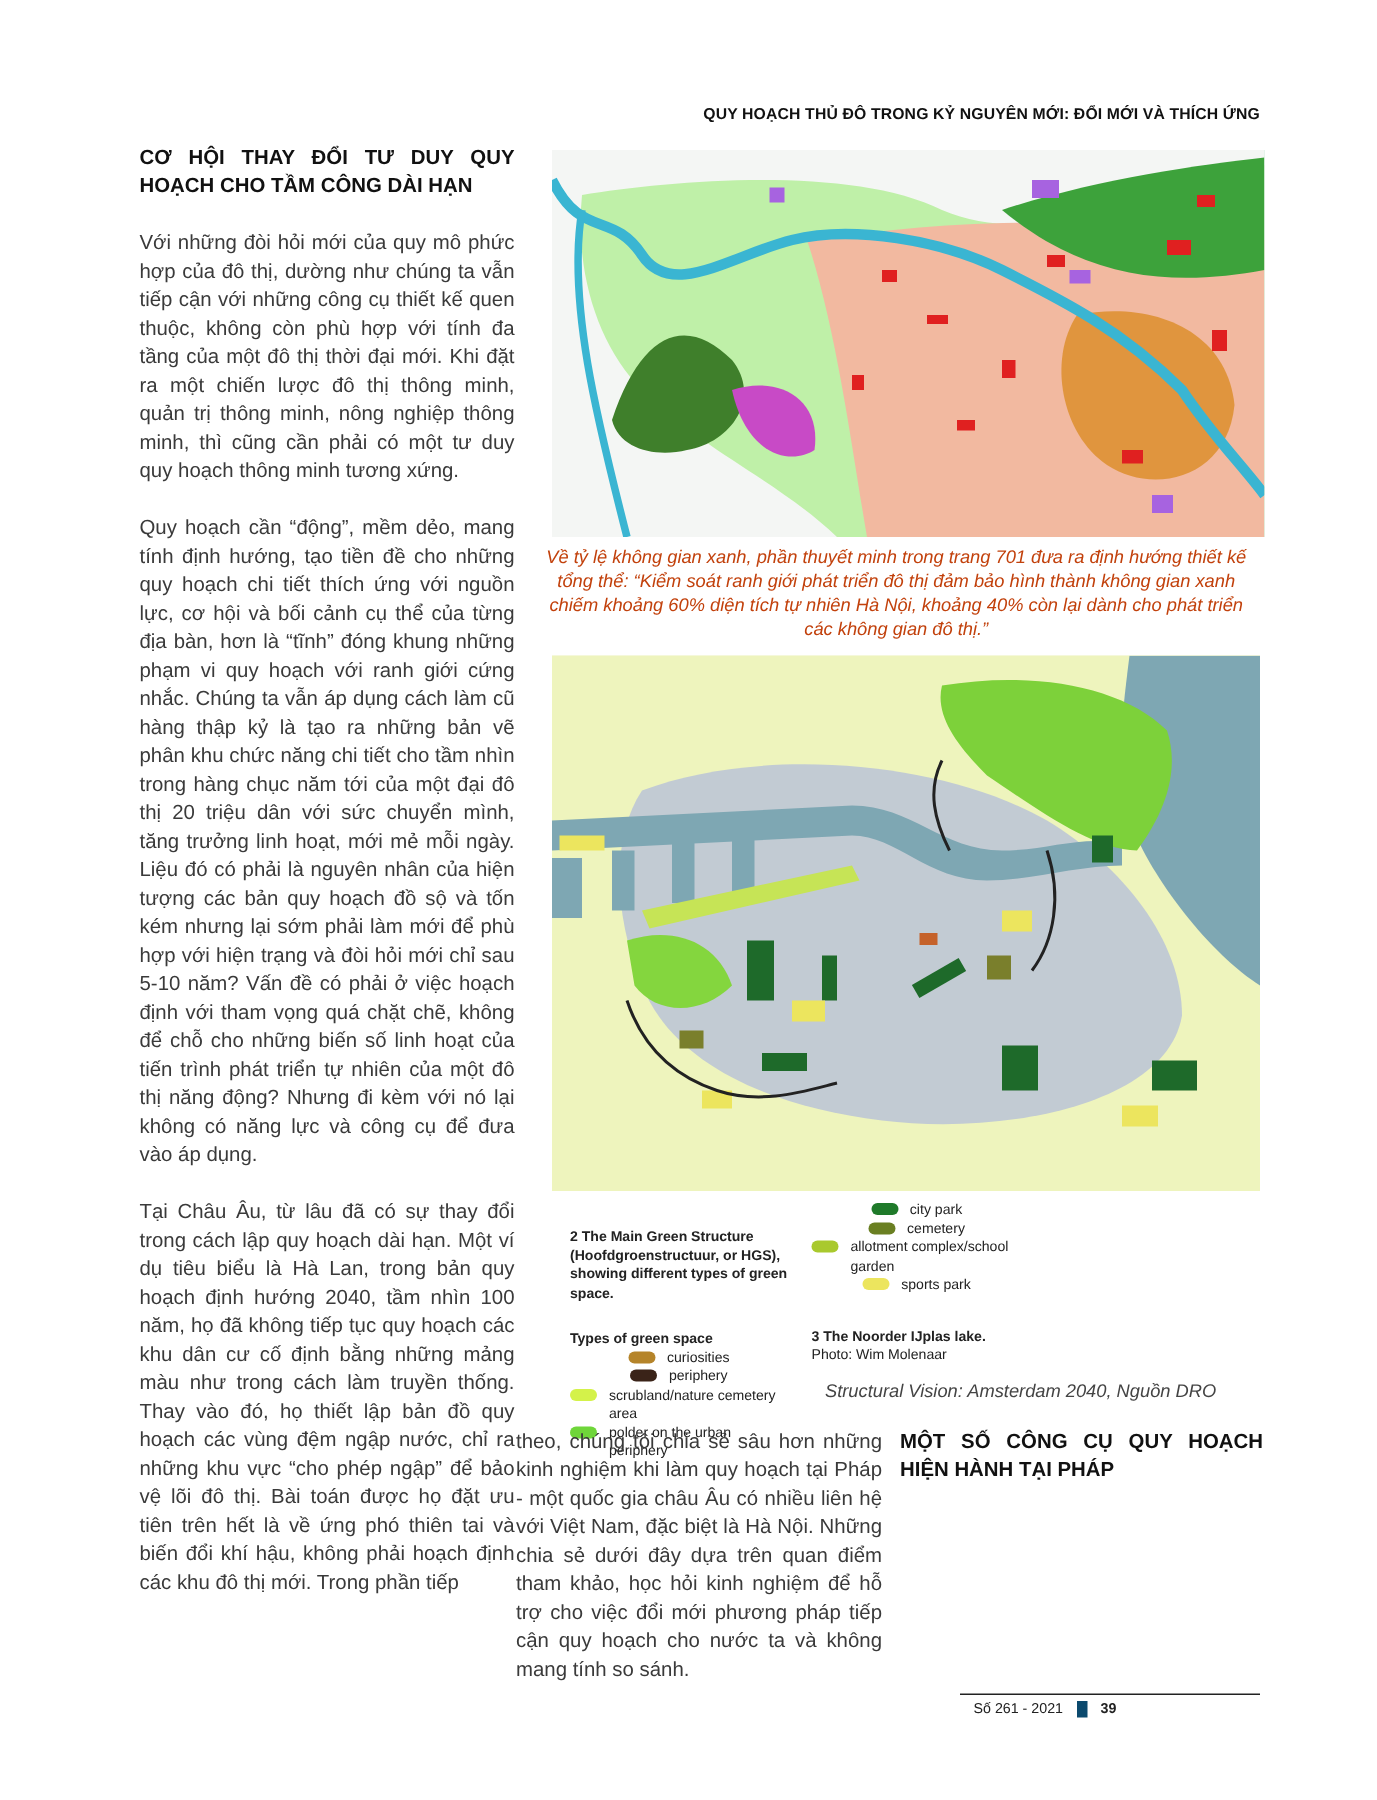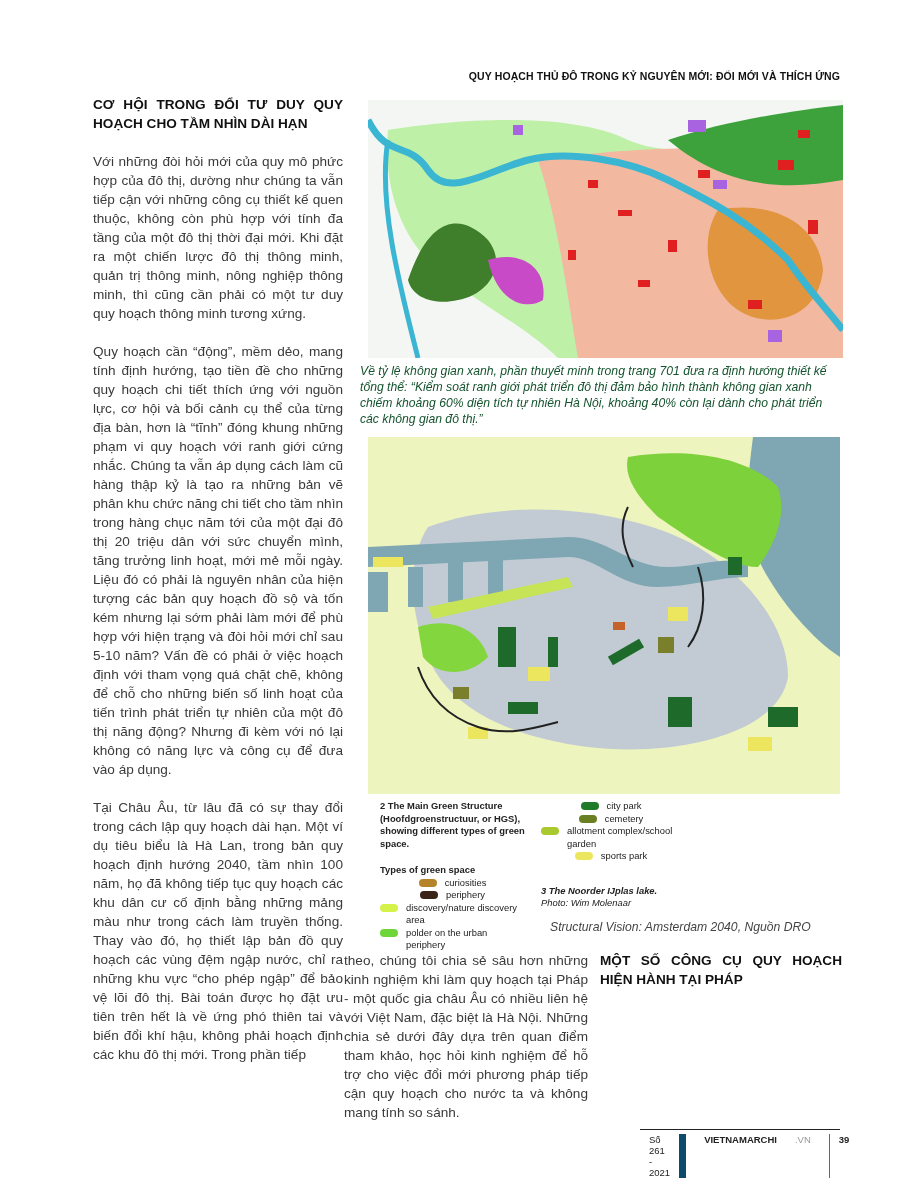--- a/index.html
+++ b/index.html
@@ -37,7 +37,7 @@
 <div class="running-head">QUY HOẠCH THỦ ĐÔ TRONG KỶ NGUYÊN MỚI: ĐỔI MỚI VÀ THÍCH ỨNG</div>
 
 <div class="col col-left">
-  <h2 class="section">CƠ HỘI TRONG ĐỔI TƯ DUY QUY HOẠCH CHO TẦM NHÌN DÀI HẠN</h2>
+  <h2 class="section">CƠ HỘI THAY ĐỔI TƯ DUY QUY HOẠCH CHO TẦM CÔNG DÀI HẠN</h2>
   <p>Với những đòi hỏi mới của quy mô phức hợp của đô thị, dường như chúng ta vẫn tiếp cận với những công cụ thiết kế quen thuộc, không còn phù hợp với tính đa tầng của một đô thị thời đại mới. Khi đặt ra một chiến lược đô thị thông minh, quản trị thông minh, nông nghiệp thông minh, thì cũng cần phải có một tư duy quy hoạch thông minh tương xứng.</p>
   <p>Quy hoạch cần “động”, mềm dẻo, mang tính định hướng, tạo tiền đề cho những quy hoạch chi tiết thích ứng với nguồn lực, cơ hội và bối cảnh cụ thể của từng địa bàn, hơn là “tĩnh” đóng khung những phạm vi quy hoạch với ranh giới cứng nhắc. Chúng ta vẫn áp dụng cách làm cũ hàng thập kỷ là tạo ra những bản vẽ phân khu chức năng chi tiết cho tầm nhìn trong hàng chục năm tới của một đại đô thị 20 triệu dân với sức chuyển mình, tăng trưởng linh hoạt, mới mẻ mỗi ngày. Liệu đó có phải là nguyên nhân của hiện tượng các bản quy hoạch đồ sộ và tốn kém nhưng lại sớm phải làm mới để phù hợp với hiện trạng và đòi hỏi mới chỉ sau 5-10 năm? Vấn đề có phải ở việc hoạch định với tham vọng quá chặt chẽ, không để chỗ cho những biến số linh hoạt của tiến trình phát triển tự nhiên của một đô thị năng động? Nhưng đi kèm với nó lại không có năng lực và công cụ để đưa vào áp dụng.</p>
   <p>Tại Châu Âu, từ lâu đã có sự thay đổi trong cách lập quy hoạch dài hạn. Một ví dụ tiêu biểu là Hà Lan, trong bản quy hoạch định hướng 2040, tầm nhìn 100 năm, họ đã không tiếp tục quy hoạch các khu dân cư cố định bằng những mảng màu như trong cách làm truyền thống. Thay vào đó, họ thiết lập bản đồ quy hoạch các vùng đệm ngập nước, chỉ ra những khu vực “cho phép ngập” để bảo vệ lõi đô thị. Bài toán được họ đặt ưu tiên trên hết là về ứng phó thiên tai và biến đổi khí hậu, không phải hoạch định các khu đô thị mới. Trong phần tiếp</p>

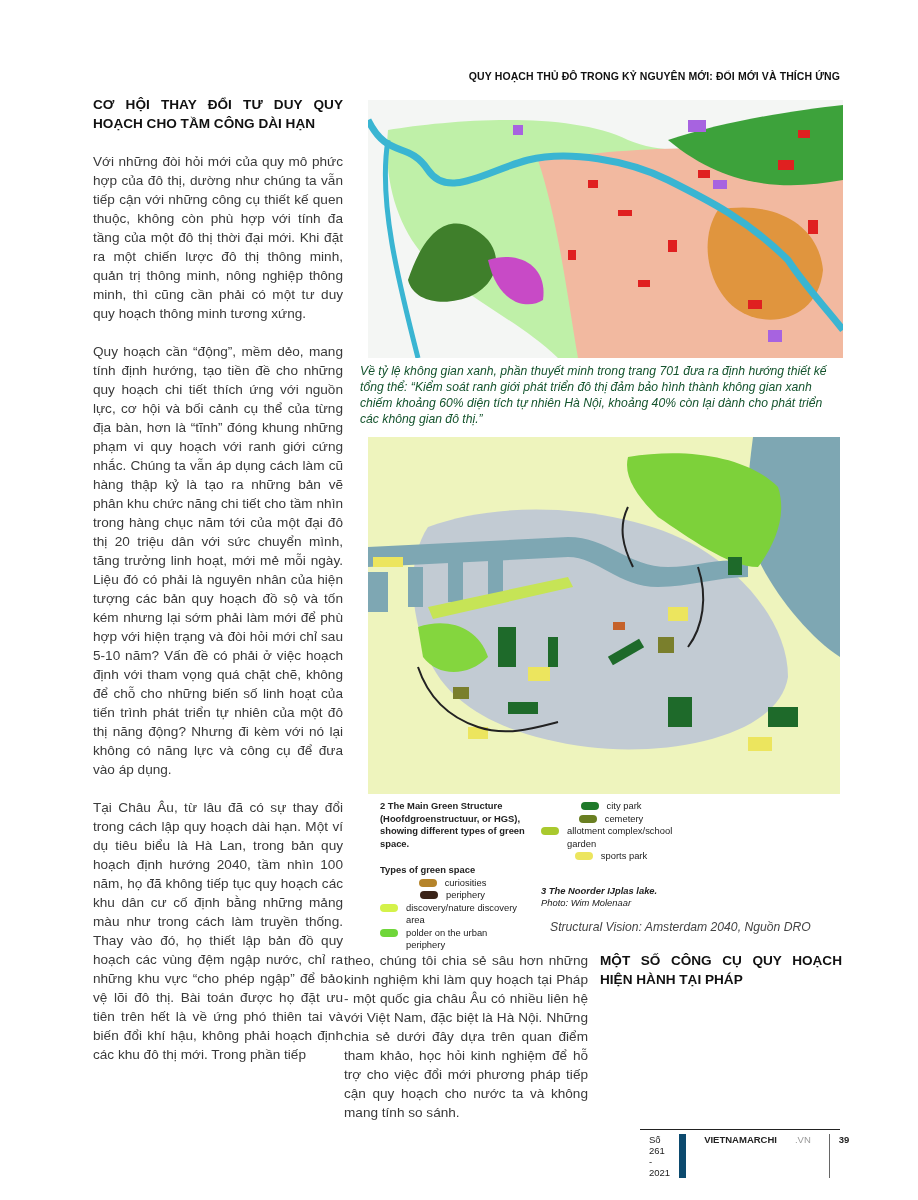--- a/index.html
+++ b/index.html
@@ -15,7 +15,7 @@
   .map { position:absolute; overflow:hidden; }
   .map-hanoi { left:368px; top:100px; width:475px; height:258px; background:#c9ead6; }
   .map-amsterdam { left:368px; top:437px; width:472px; height:357px; background:#eef3bd; }
-  .caption-hanoi { position:absolute; left:360px; top:363px; width:475px; font-size:12.2px; line-height:16px; font-style:italic; color:#14532d; text-align:left; }
+  .caption-hanoi { position:absolute; left:360px; top:363px; width:475px; font-size:12.2px; line-height:16px; font-style:italic; color:#c2410c; text-align:center; }
   .legend { position:absolute; font-size:9.4px; line-height:12.5px; color:#222; }
   .legend-left { left:380px; top:800px; width:145px; }
   .legend-right { left:541px; top:800px; width:140px; }

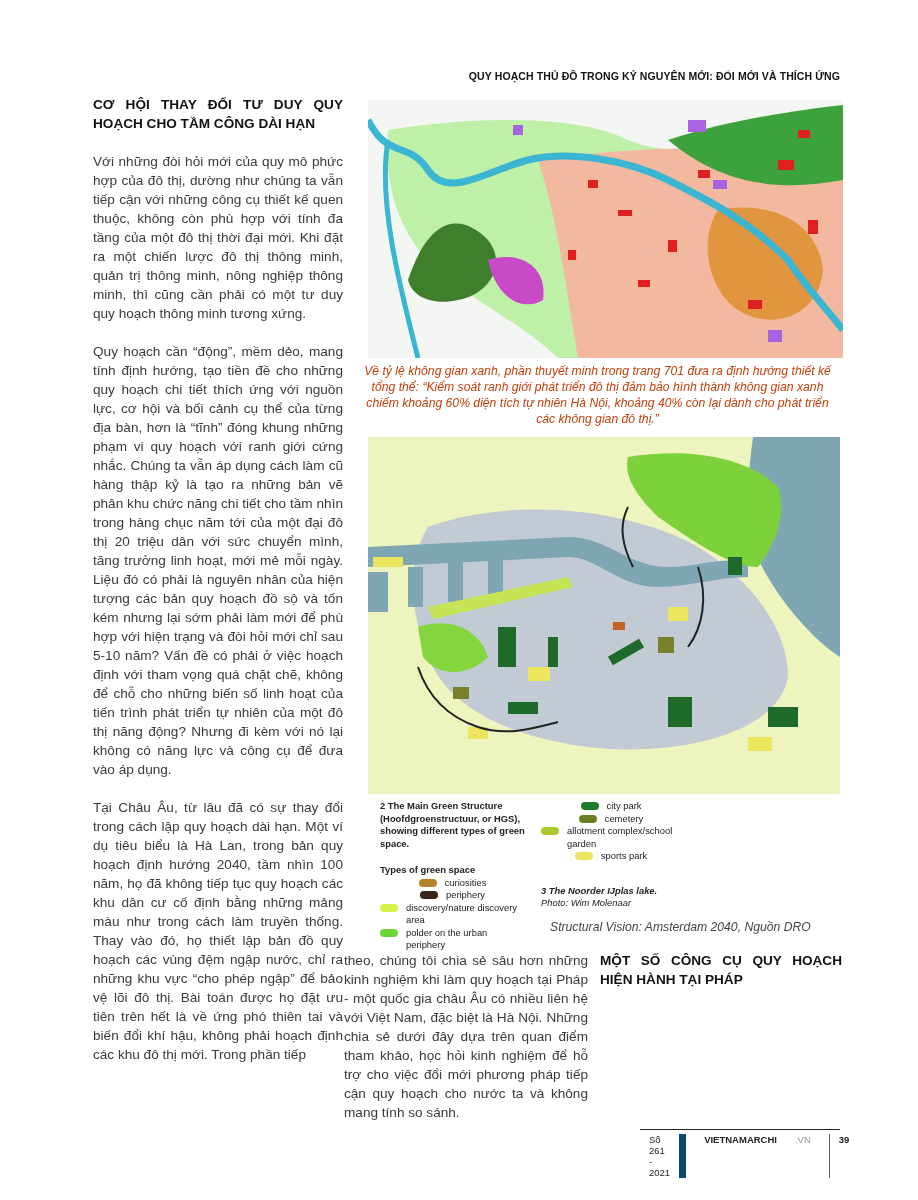--- a/index.html
+++ b/index.html
@@ -19,7 +19,7 @@
   .legend { position:absolute; font-size:9.4px; line-height:12.5px; color:#222; }
   .legend-left { left:380px; top:800px; width:145px; }
   .legend-right { left:541px; top:800px; width:140px; }
-  .legend .title { font-weight:bold; }
+  .legend .title { font-weight:bold;margin-top:18px; }
   .legend .sw { display:inline-block; width:18px; height:8px; border-radius:4px; margin-right:8px; vertical-align:middle; }
   .legend .row { display:flex; align-items:flex-start;justify-content:center; }
   .legend .row .sw { margin-top:2px; flex:none; }

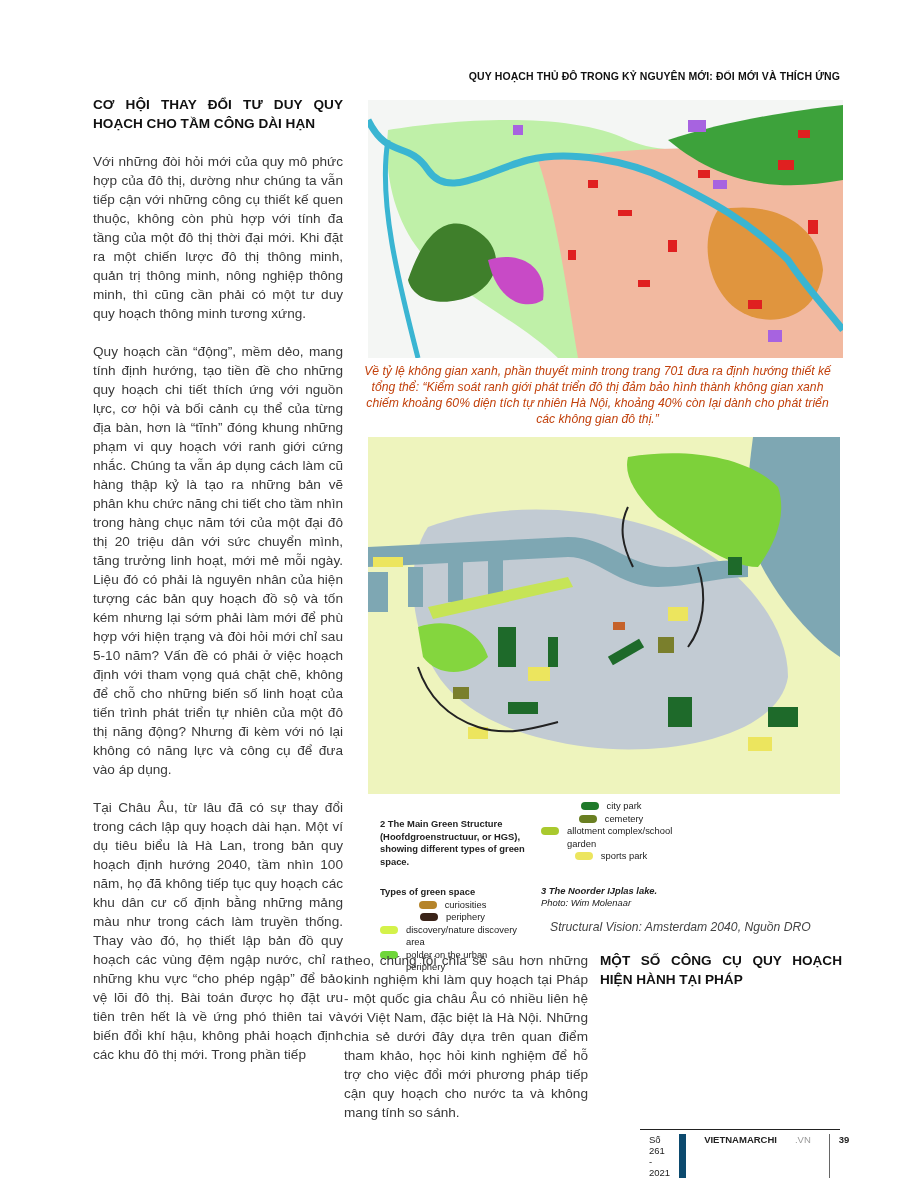--- a/index.html
+++ b/index.html
@@ -152,7 +152,7 @@
     <span class="sw" style="background:#ece55e"></span>
     <span>sports park</span>
   </div>
-  <div style="margin-top:22px;font-style:italic;">
+  <div style="margin-top:22px;">
     <div class="title">3  The Noorder IJplas lake.</div>
     <div>Photo: Wim Molenaar</div>
   </div>

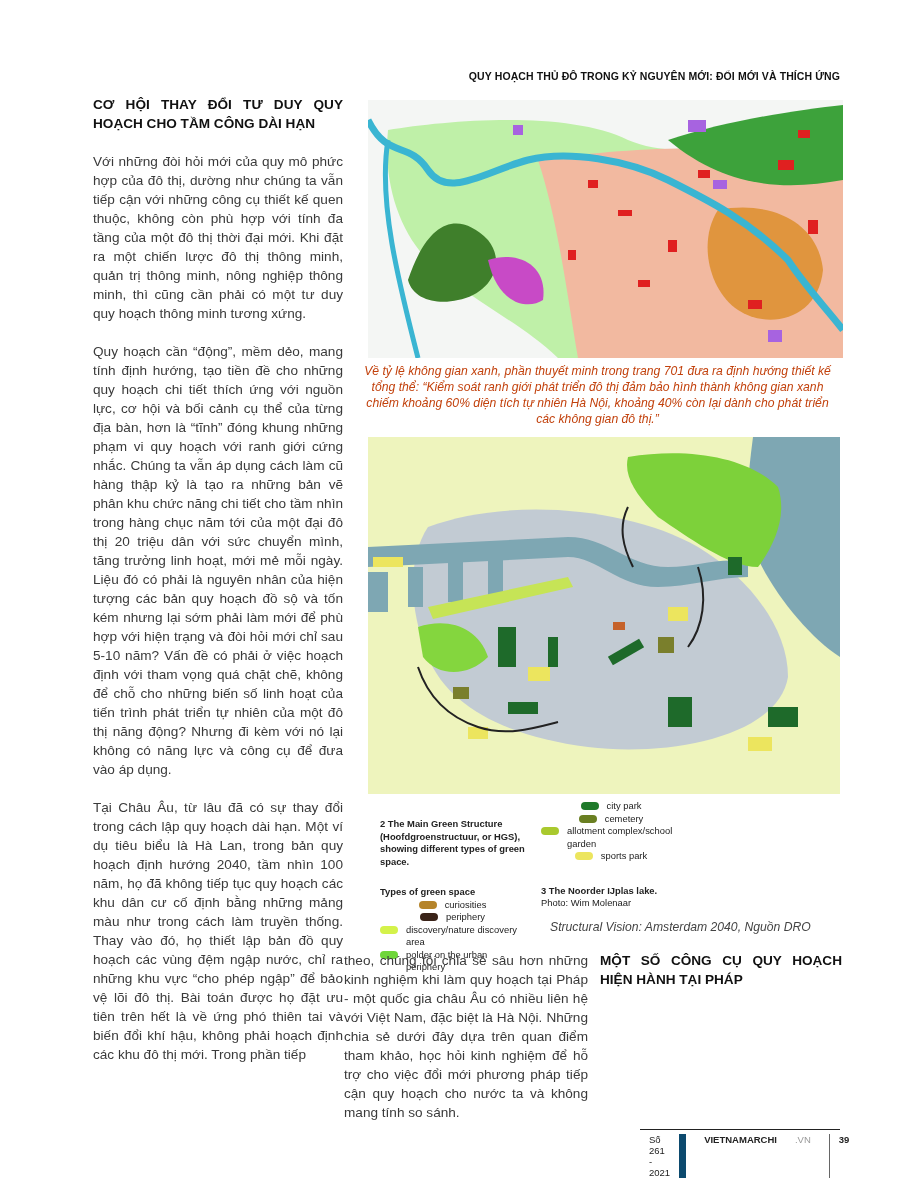--- a/index.html
+++ b/index.html
@@ -127,7 +127,7 @@
   </div>
   <div class="row">
     <span class="sw" style="background:#d4f24a"></span>
-    <span>discovery/nature discovery area</span>
+    <span>scrubland/nature cemetery area</span>
   </div>
   <div class="row">
     <span class="sw" style="background:#6fd63a"></span>

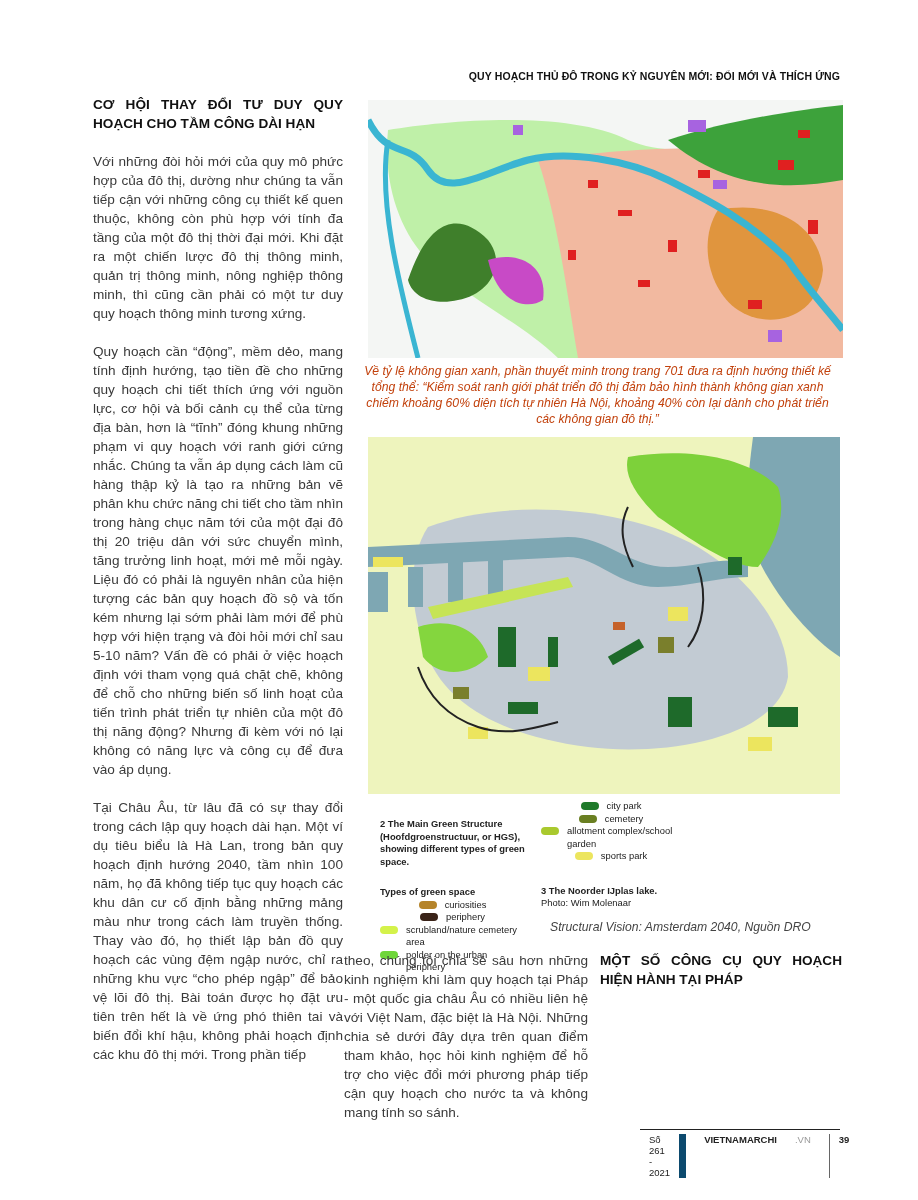--- a/index.html
+++ b/index.html
@@ -170,7 +170,6 @@
 
 <div class="footer">
   <span class="issue">Số 261 - 2021</span>
-  <span class="site"><span>VIETNAMARCHI</span><span class="tld">.VN</span></span>
   <span class="pg">39</span>
 </div>
 

